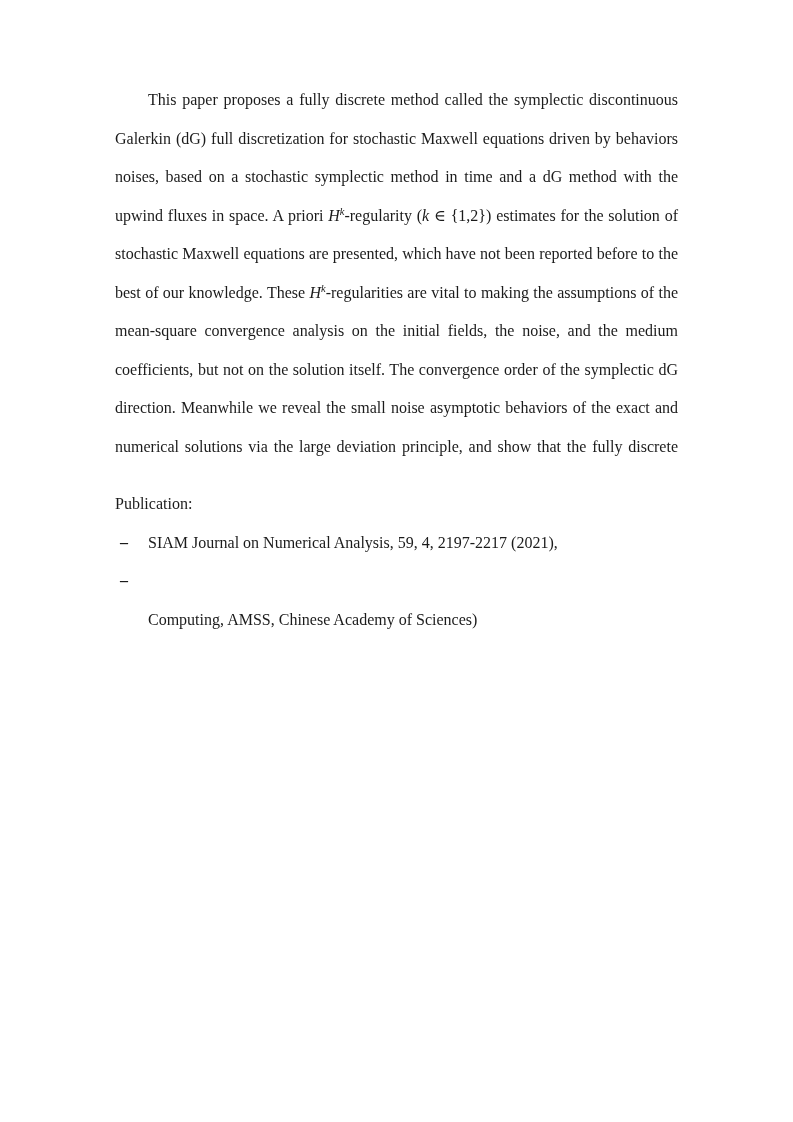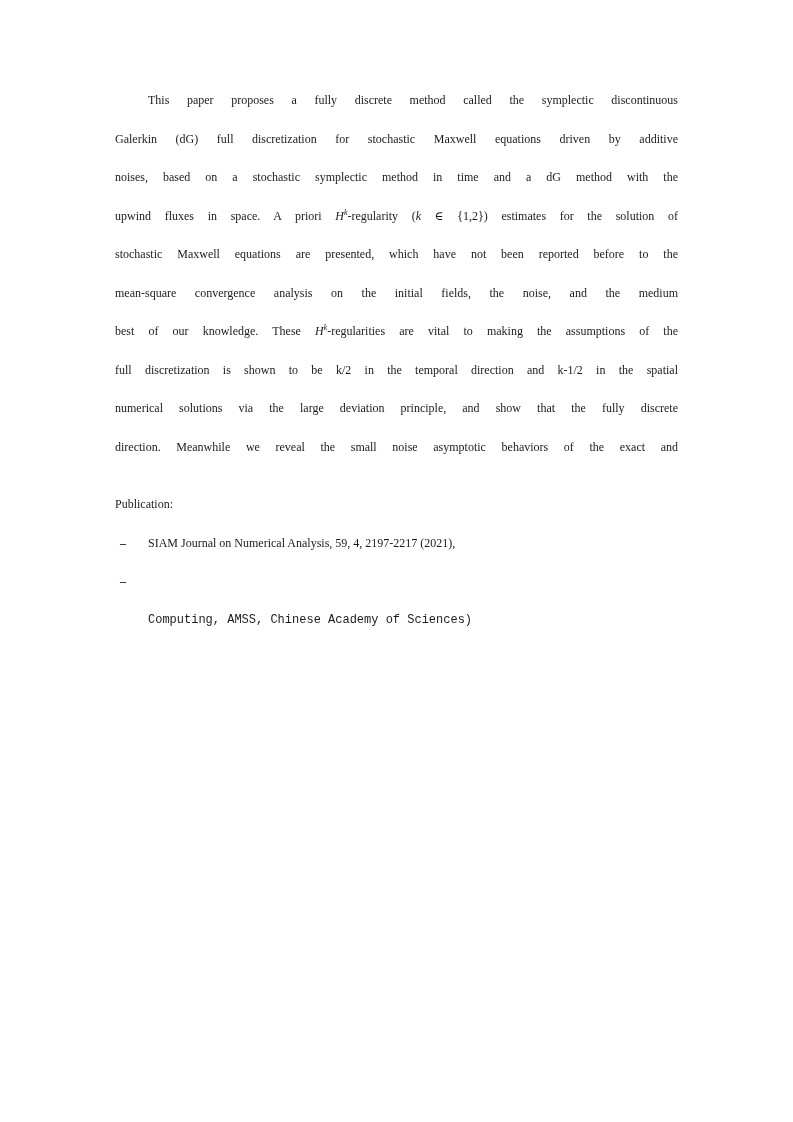--- a/index.html
+++ b/index.html
@@ -24,7 +24,7 @@
   .tline, .line {
     height: 38.5px;
     line-height: 38.5px;
-    font-size: 12px;
+    font-size: 16px;
   }
   .just {
     text-align: justify;

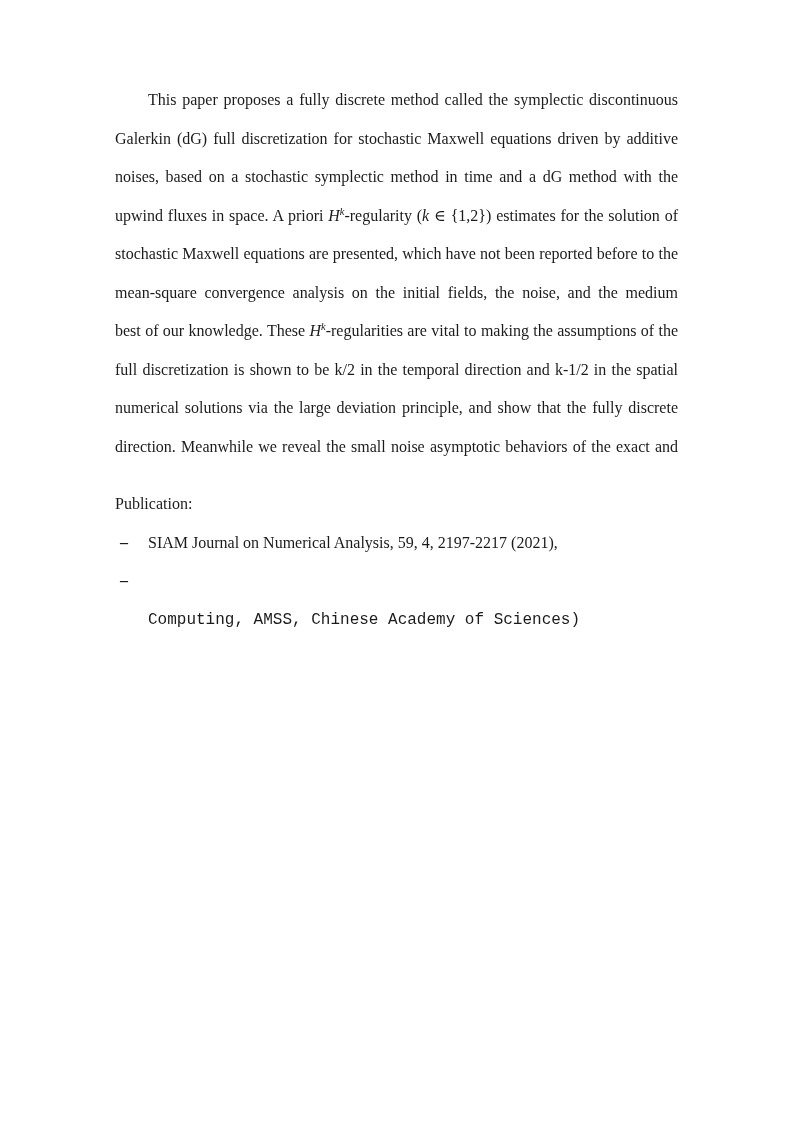--- a/index.html
+++ b/index.html
@@ -66,7 +66,7 @@
 
   <div>
       <div class="tline just ind"><span>This paper proposes a fully discrete method called the symplectic discontinuous</span></div>
-      <div class="tline just"><span>Galerkin (dG) full discretization for stochastic Maxwell equations driven by additive</span></div>
+      <div class="tline just"><span>Galerkin (dG) full discretization for stochastic Maxwell equations driven by behaviors</span></div>
       <div class="tline just"><span>noises, based on a stochastic symplectic method in time and a dG method with the</span></div>
       <div class="tline just"><span>upwind fluxes in space. A priori </span><span class="it">H</span><sup class="it">k</sup><span>-regularity (</span><span class="it">k</span><span> ∈ {1,2}) estimates for the solution of</span></div>
       <div class="tline just"><span>stochastic Maxwell equations are presented, which have not been reported before to the</span></div>

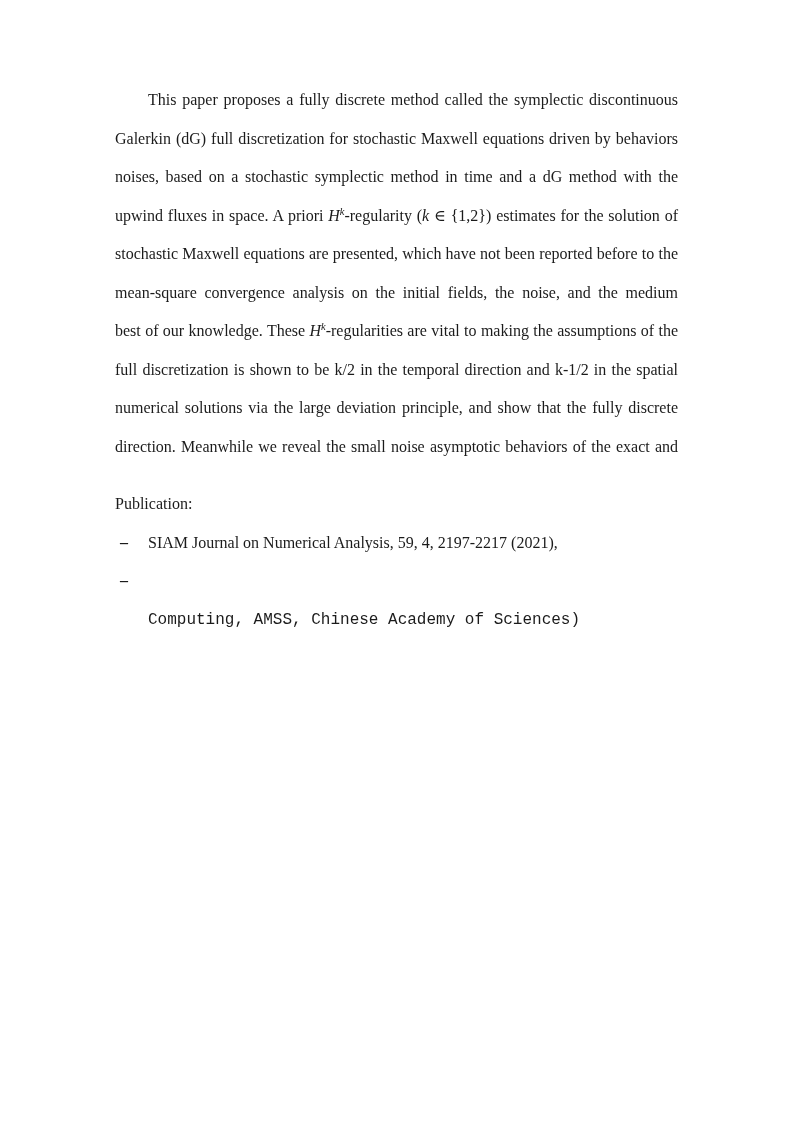--- a/index.html
+++ b/index.html
@@ -70,8 +70,8 @@
       <div class="tline just"><span>noises, based on a stochastic symplectic method in time and a dG method with the</span></div>
       <div class="tline just"><span>upwind fluxes in space. A priori </span><span class="it">H</span><sup class="it">k</sup><span>-regularity (</span><span class="it">k</span><span> ∈ {1,2}) estimates for the solution of</span></div>
       <div class="tline just"><span>stochastic Maxwell equations are presented, which have not been reported before to the</span></div>
+      <div class="tline just"><span>best of our knowledge. These </span><span class="it">H</span><sup class="it">k</sup><span>-regularities are vital to making the assumptions of the</span></div>
       <div class="tline just"><span>mean-square convergence analysis on the initial fields, the noise, and the medium</span></div>
-      <div class="tline just"><span>best of our knowledge. These </span><span class="it">H</span><sup class="it">k</sup><span>-regularities are vital to making the assumptions of the</span></div>
       <div class="tline just"><span>full discretization is shown to be k/2 in the temporal direction and k-1/2 in the spatial</span></div>
       <div class="tline just"><span>numerical solutions via the large deviation principle, and show that the fully discrete</span></div>
       <div class="tline just"><span>direction. Meanwhile we reveal the small noise asymptotic behaviors of the exact and</span></div>

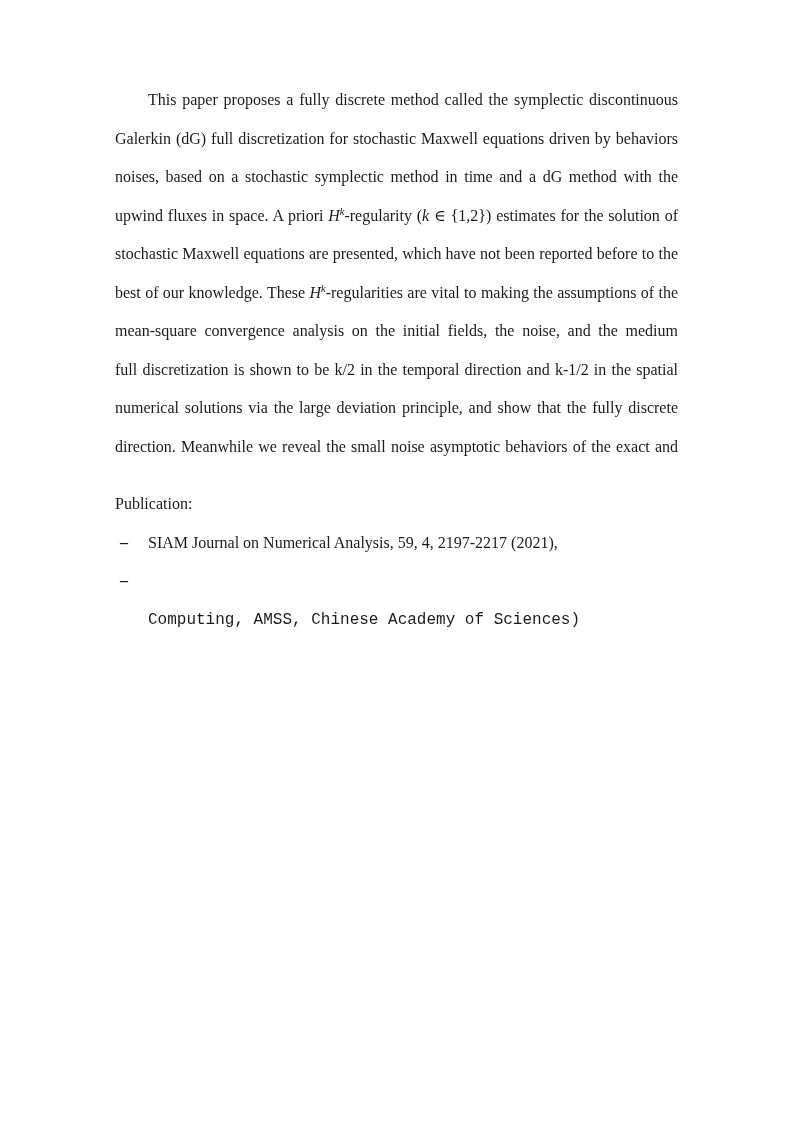--- a/index.html
+++ b/index.html
@@ -72,6 +72,7 @@
       <div class="tline just"><span>stochastic Maxwell equations are presented, which have not been reported before to the</span></div>
       <div class="tline just"><span>best of our knowledge. These </span><span class="it">H</span><sup class="it">k</sup><span>-regularities are vital to making the assumptions of the</span></div>
       <div class="tline just"><span>mean-square convergence analysis on the initial fields, the noise, and the medium</span></div>
+      <div class="tline just"><span>coefficients, but not on the solution itself. The convergence order of the symplectic dG</span></div>
       <div class="tline just"><span>full discretization is shown to be k/2 in the temporal direction and k-1/2 in the spatial</span></div>
       <div class="tline just"><span>numerical solutions via the large deviation principle, and show that the fully discrete</span></div>
       <div class="tline just"><span>direction. Meanwhile we reveal the small noise asymptotic behaviors of the exact and</span></div>

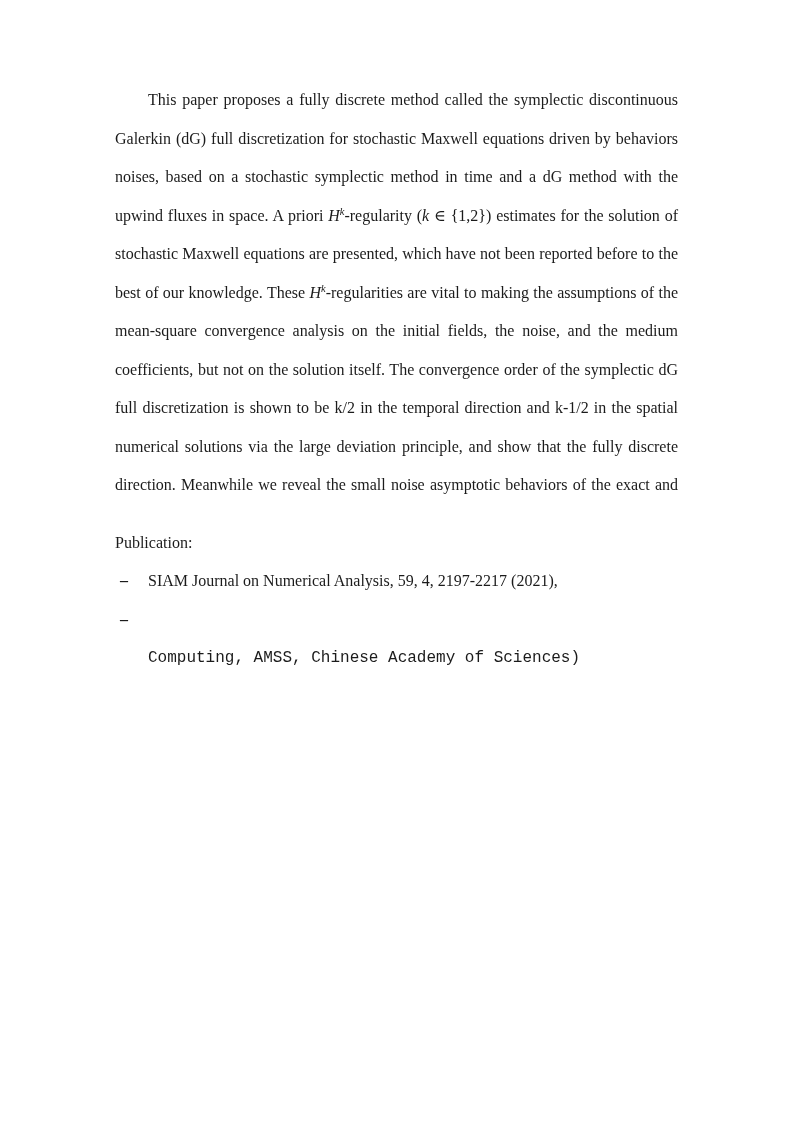--- a/index.html
+++ b/index.html
@@ -73,7 +73,6 @@
       <div class="tline just"><span>best of our knowledge. These </span><span class="it">H</span><sup class="it">k</sup><span>-regularities are vital to making the assumptions of the</span></div>
       <div class="tline just"><span>mean-square convergence analysis on the initial fields, the noise, and the medium</span></div>
       <div class="tline just"><span>coefficients, but not on the solution itself. The convergence order of the symplectic dG</span></div>
-      <div class="tline just"><span>full discretization is shown to be k/2 in the temporal direction and k-1/2 in the spatial</span></div>
       <div class="tline just"><span>numerical solutions via the large deviation principle, and show that the fully discrete</span></div>
       <div class="tline just"><span>direction. Meanwhile we reveal the small noise asymptotic behaviors of the exact and</span></div>
     </div>

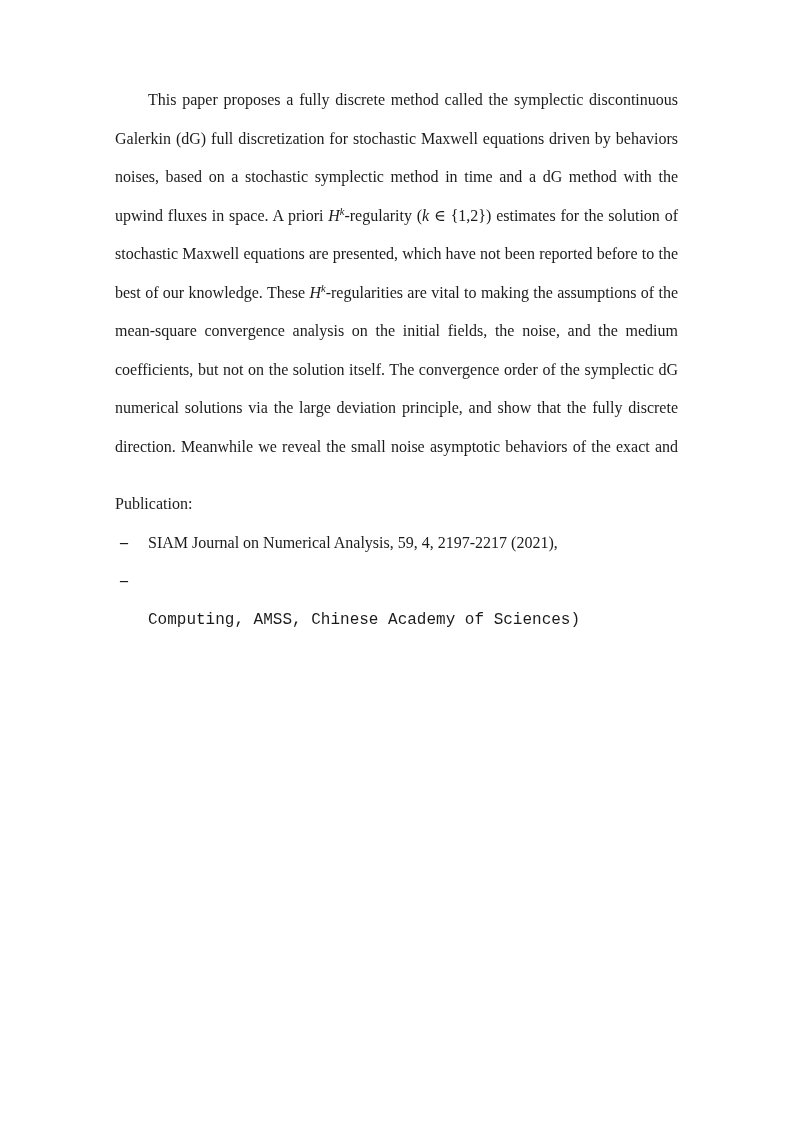--- a/index.html
+++ b/index.html
@@ -73,8 +73,8 @@
       <div class="tline just"><span>best of our knowledge. These </span><span class="it">H</span><sup class="it">k</sup><span>-regularities are vital to making the assumptions of the</span></div>
       <div class="tline just"><span>mean-square convergence analysis on the initial fields, the noise, and the medium</span></div>
       <div class="tline just"><span>coefficients, but not on the solution itself. The convergence order of the symplectic dG</span></div>
+      <div class="tline just"><span>direction. Meanwhile we reveal the small noise asymptotic behaviors of the exact and</span></div>
       <div class="tline just"><span>numerical solutions via the large deviation principle, and show that the fully discrete</span></div>
-      <div class="tline just"><span>direction. Meanwhile we reveal the small noise asymptotic behaviors of the exact and</span></div>
     </div>
 
   <div class="gap"></div>

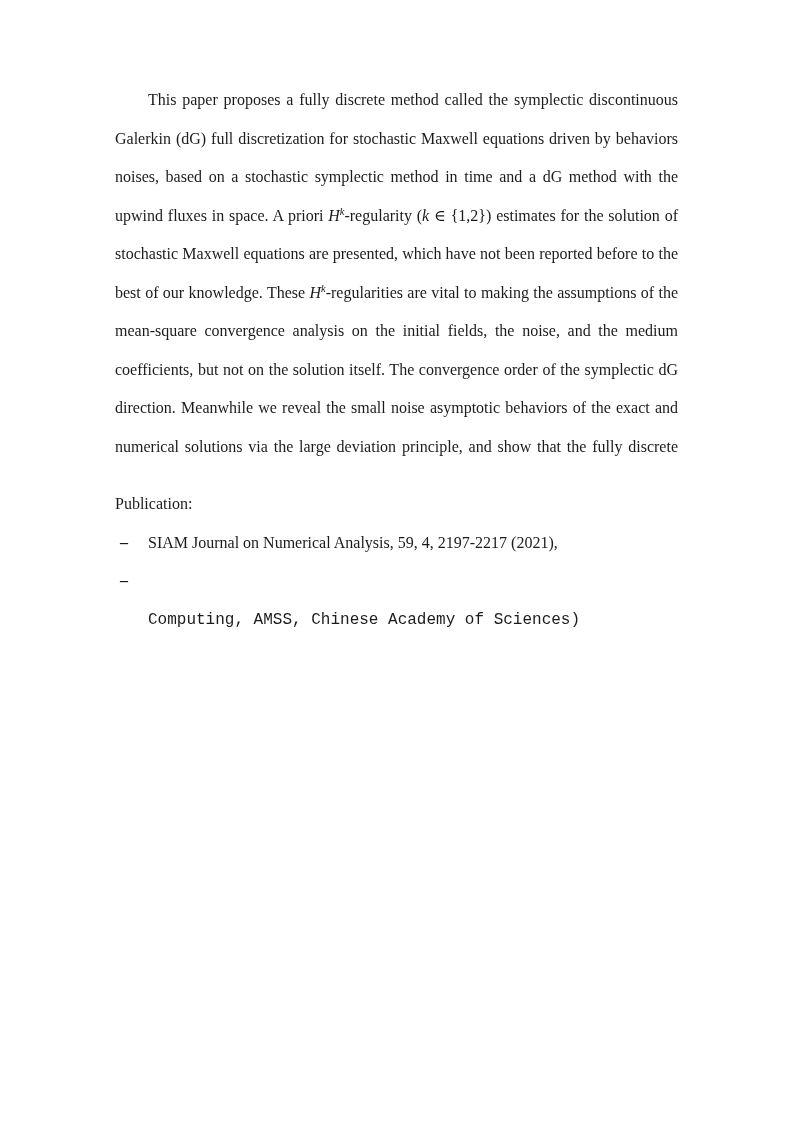--- a/index.html
+++ b/index.html
@@ -56,7 +56,6 @@
   }
   .cont {
     padding-left: 33px;
-    font-family: Liberation Mono, monospace;
   }
 </style>
 </head>

